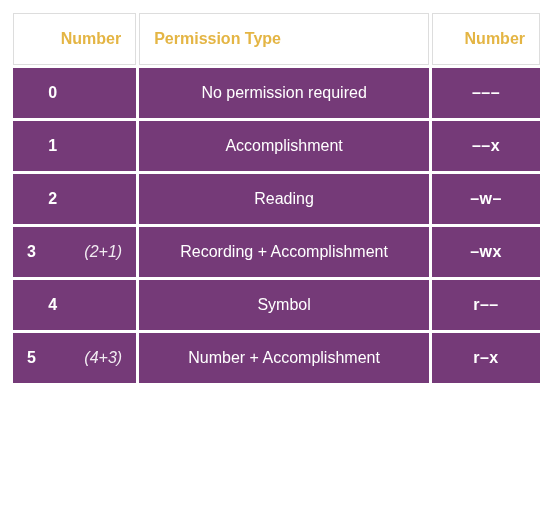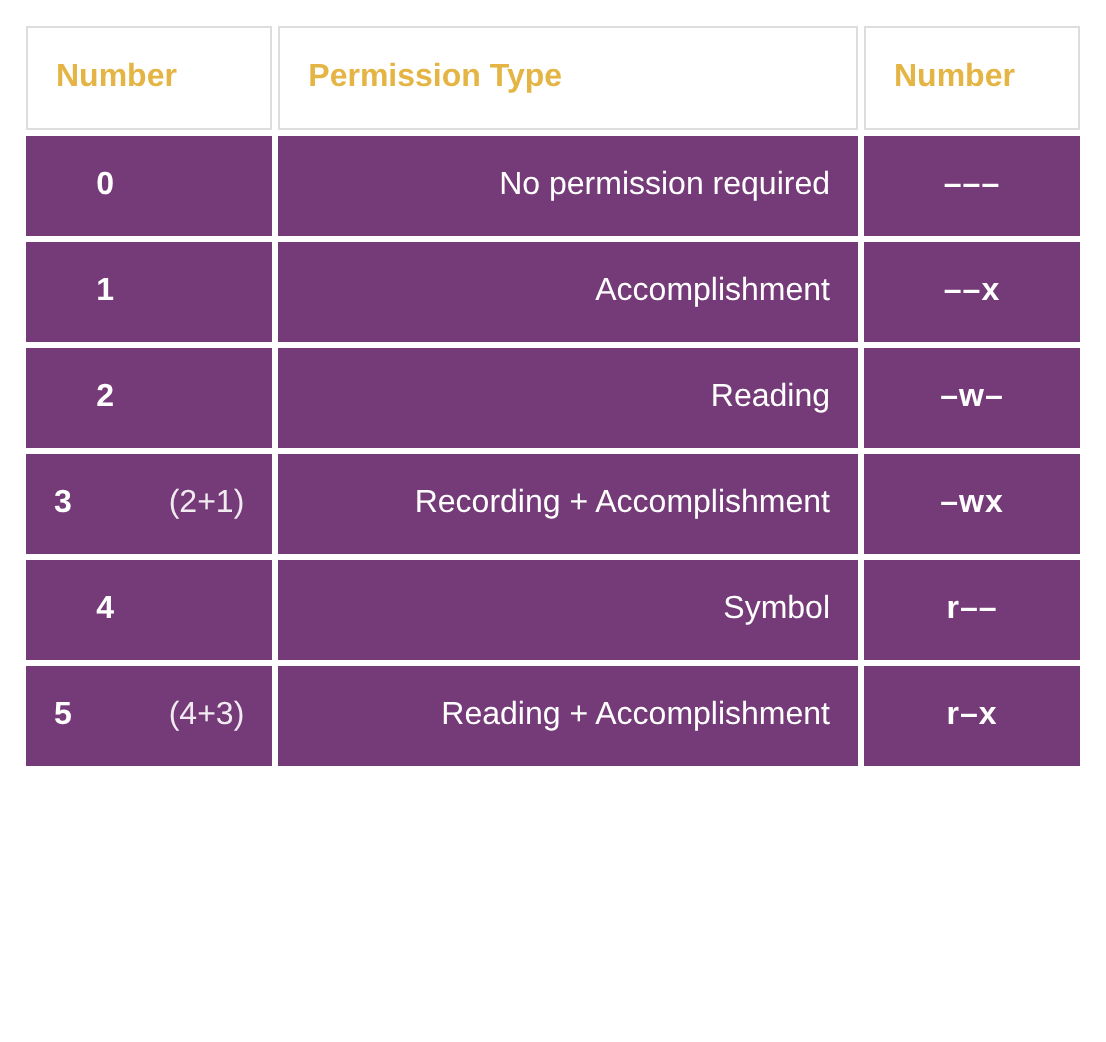--- a/index.html
+++ b/index.html
@@ -19,7 +19,7 @@
     color: #e4b544;
     font-weight: 700;
     padding: 16px 14px;
-    text-align: left;
+    text-align: right;
     border: 1px solid #ddd;
   }
   .tbl th.perm {

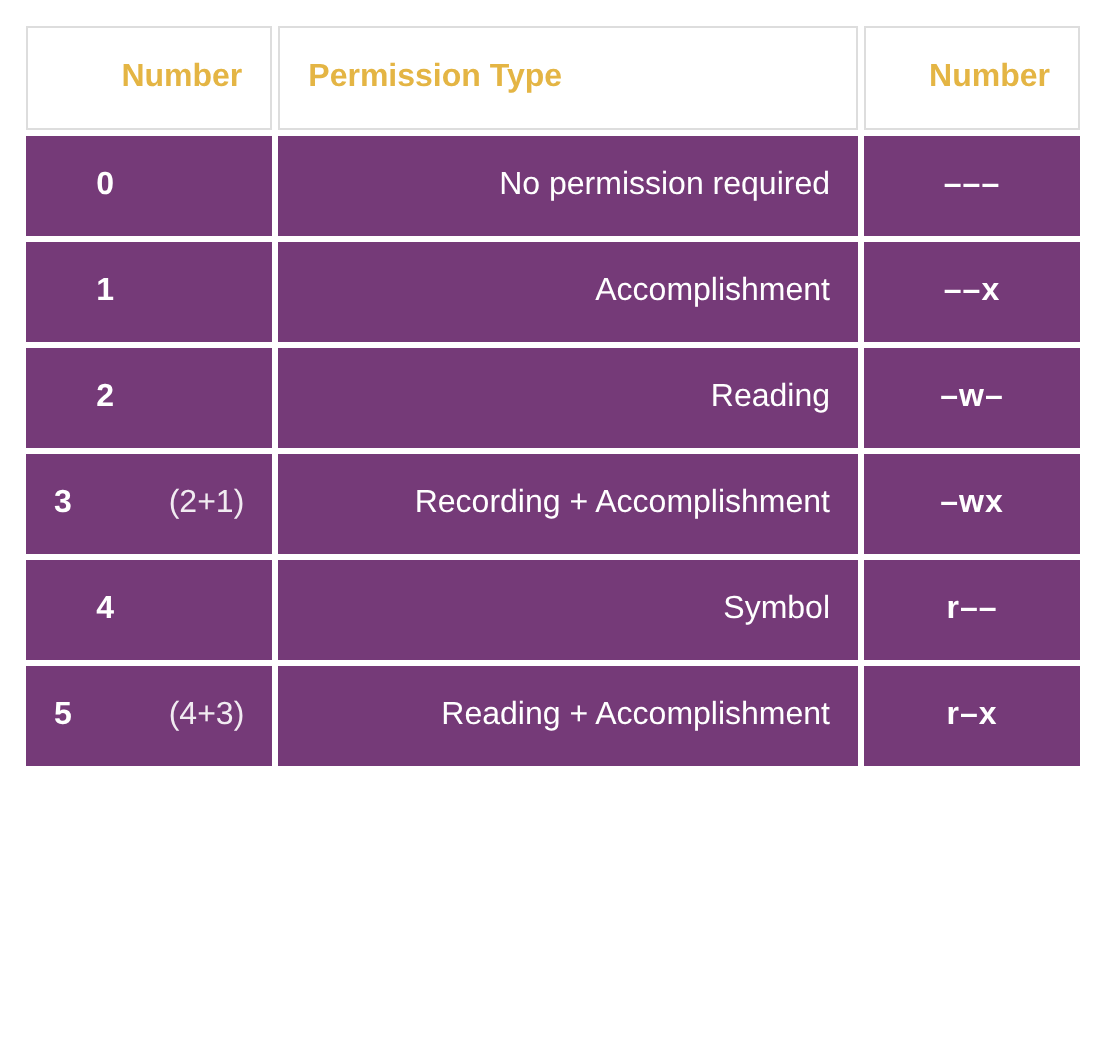--- a/index.html
+++ b/index.html
@@ -43,7 +43,7 @@
     margin-left: 44px;
   }
   .tbl td.perm {
-    text-align: right;
+    text-align: center;
     font-weight: 400;
   }
   .tbl td.sym {

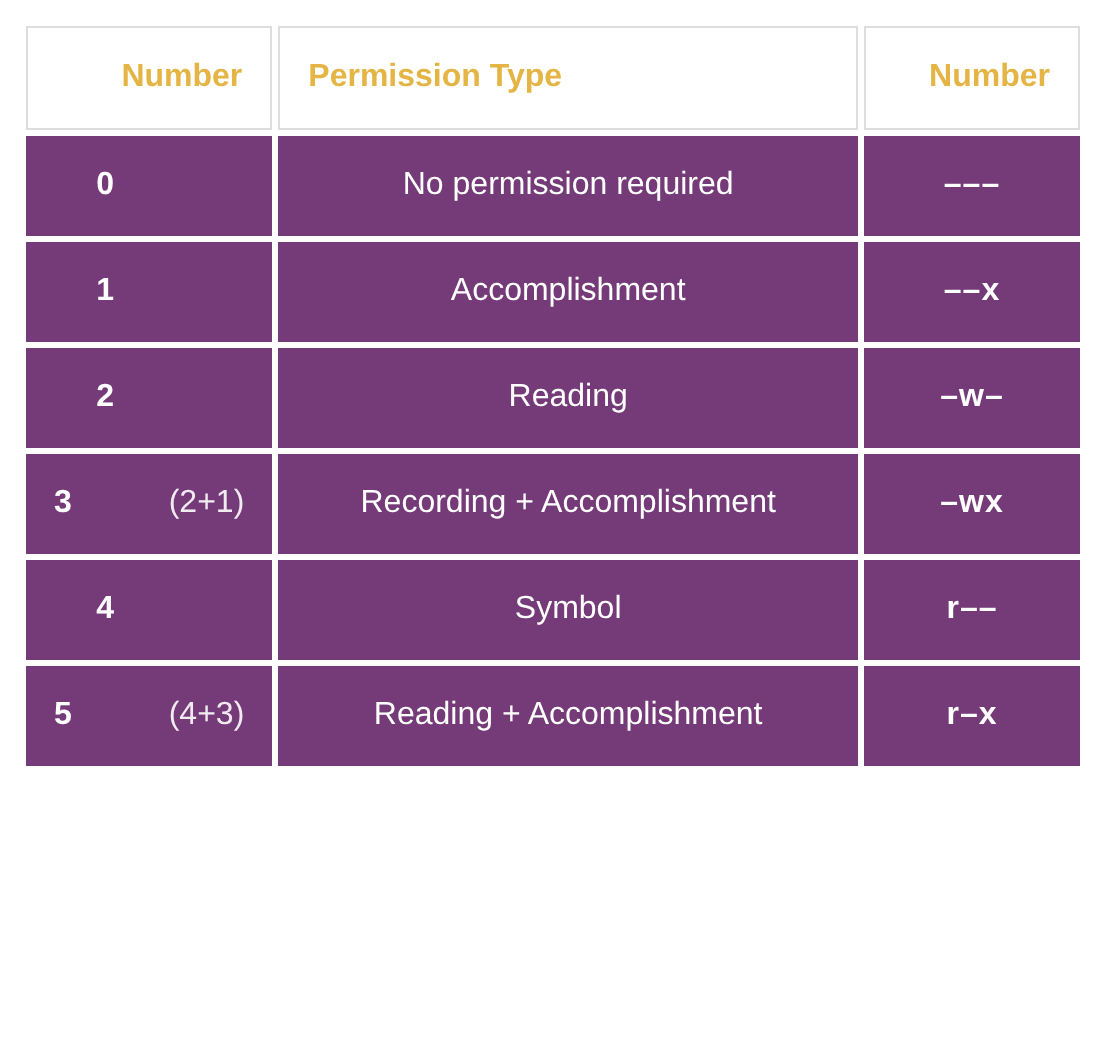--- a/index.html
+++ b/index.html
@@ -38,6 +38,7 @@
     width: 90px;
   }
   .tbl td.num .detail {
+    font-style: italic;
     font-weight: 400;
     opacity: 0.9;
     margin-left: 44px;

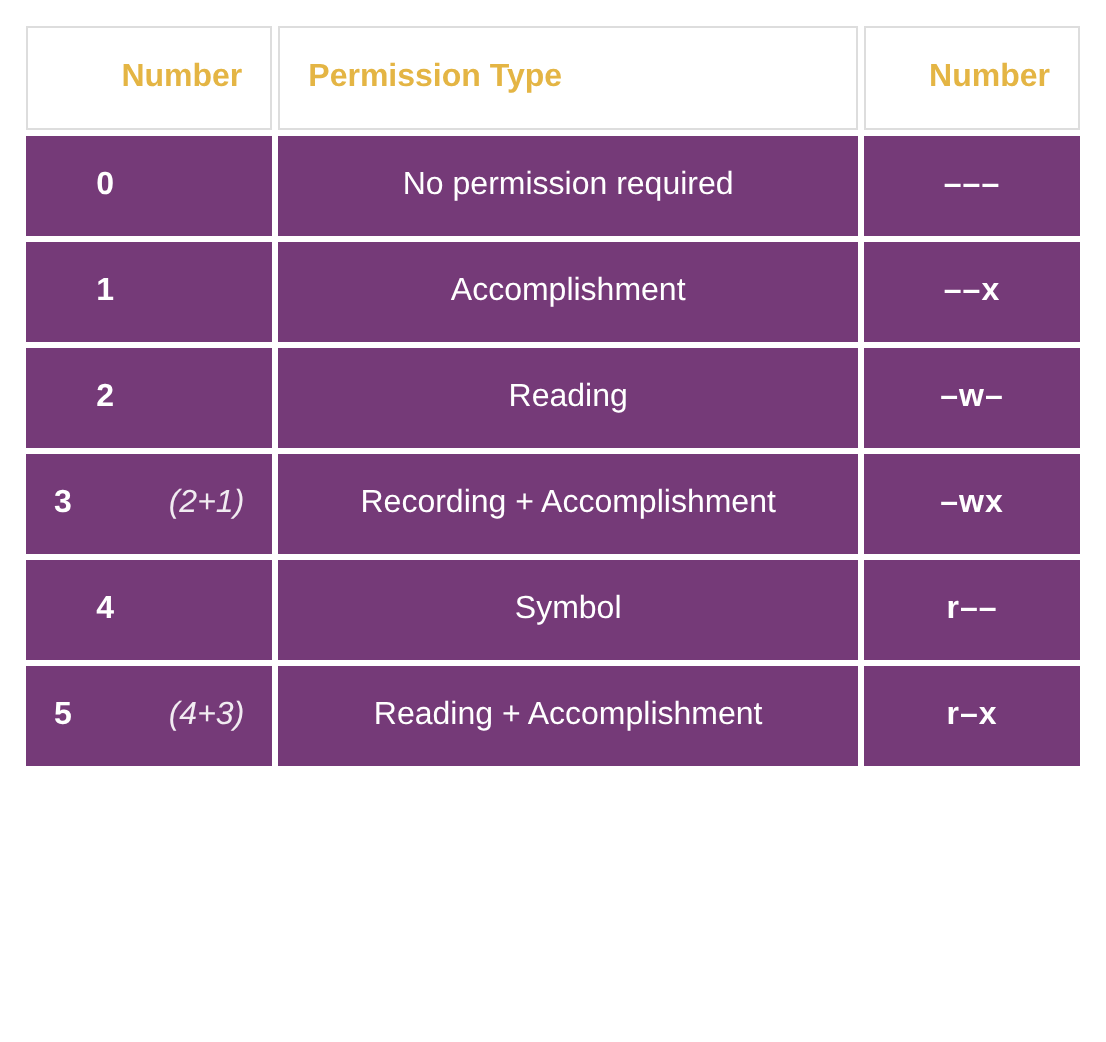--- a/index.html
+++ b/index.html
@@ -94,7 +94,7 @@
     </tr>
     <tr>
       <td class="num"><span>5</span><span class="detail"> (4+3)</span></td>
-      <td class="perm">Reading + Accomplishment</td>
+      <td class="perm">Number + Accomplishment</td>
       <td class="sym">r–x</td>
     </tr>
   </tbody>

